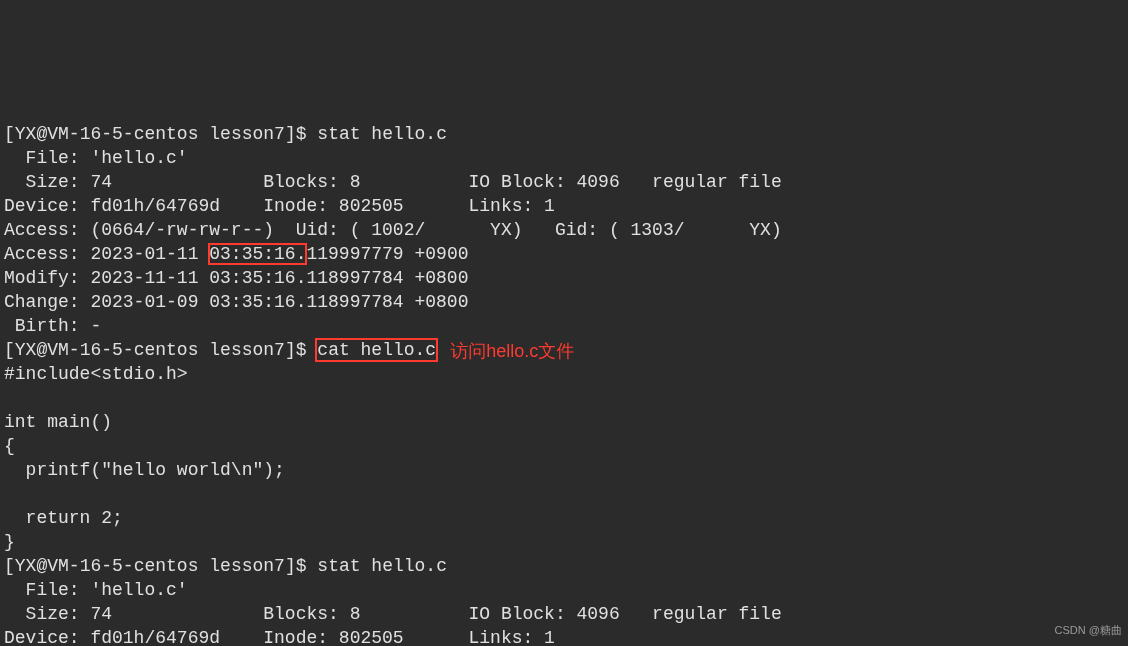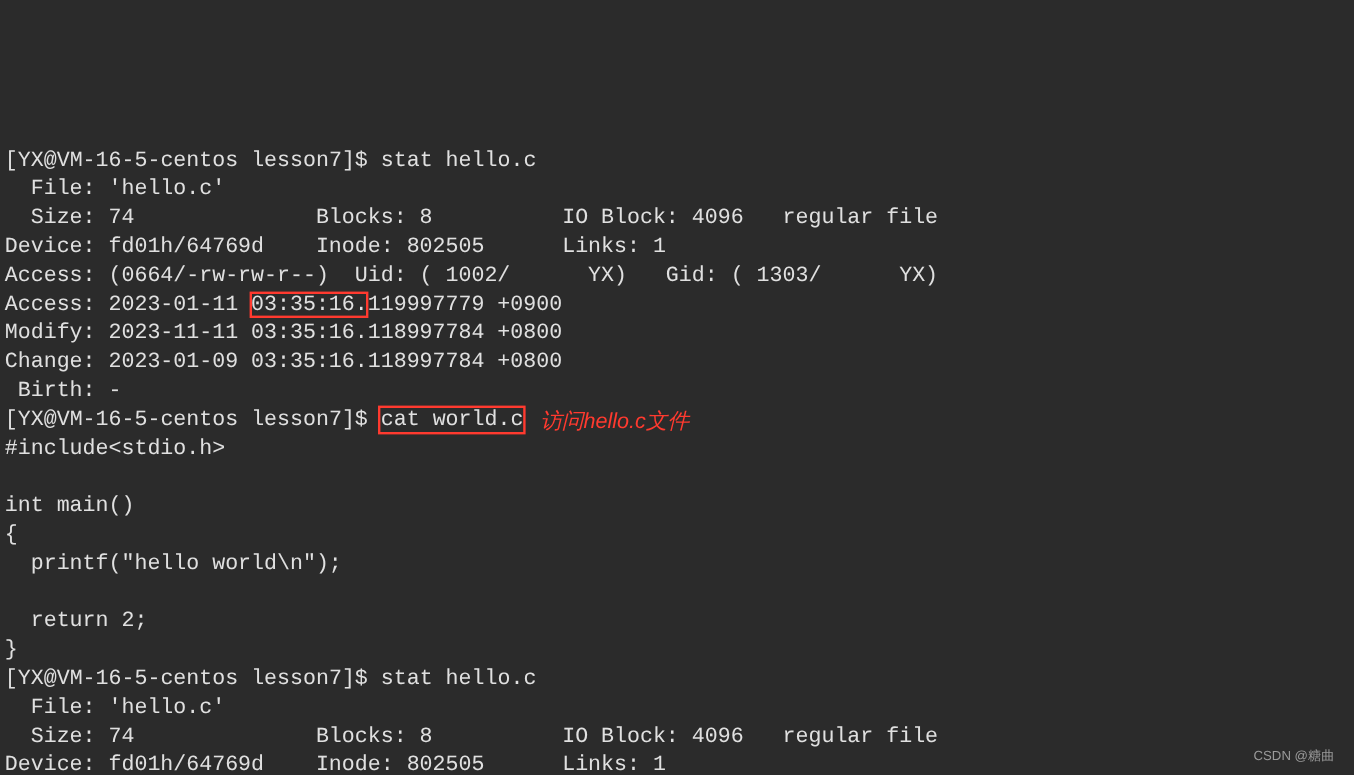--- a/index.html
+++ b/index.html
@@ -56,7 +56,7 @@
 <span>Modify: 2023-11-11 03:35:16.118997784 +0800</span>
 <span>Change: 2023-01-09 03:35:16.118997784 +0800</span>
 <span> Birth: -</span>
-<span>[<span>YX</span>@<span>VM-16-5-centos</span> <span>lesson7</span>]<span>$</span> </span><span id="hl2">cat world.c</span>
+<span>[<span>YX</span>@<span>VM-16-5-centos</span> <span>lesson7</span>]<span>$</span> </span><span id="hl2">cat hello.c</span>
 <span>#include&lt;stdio.h&gt;</span>
 <span></span>
 <span>int main()</span>

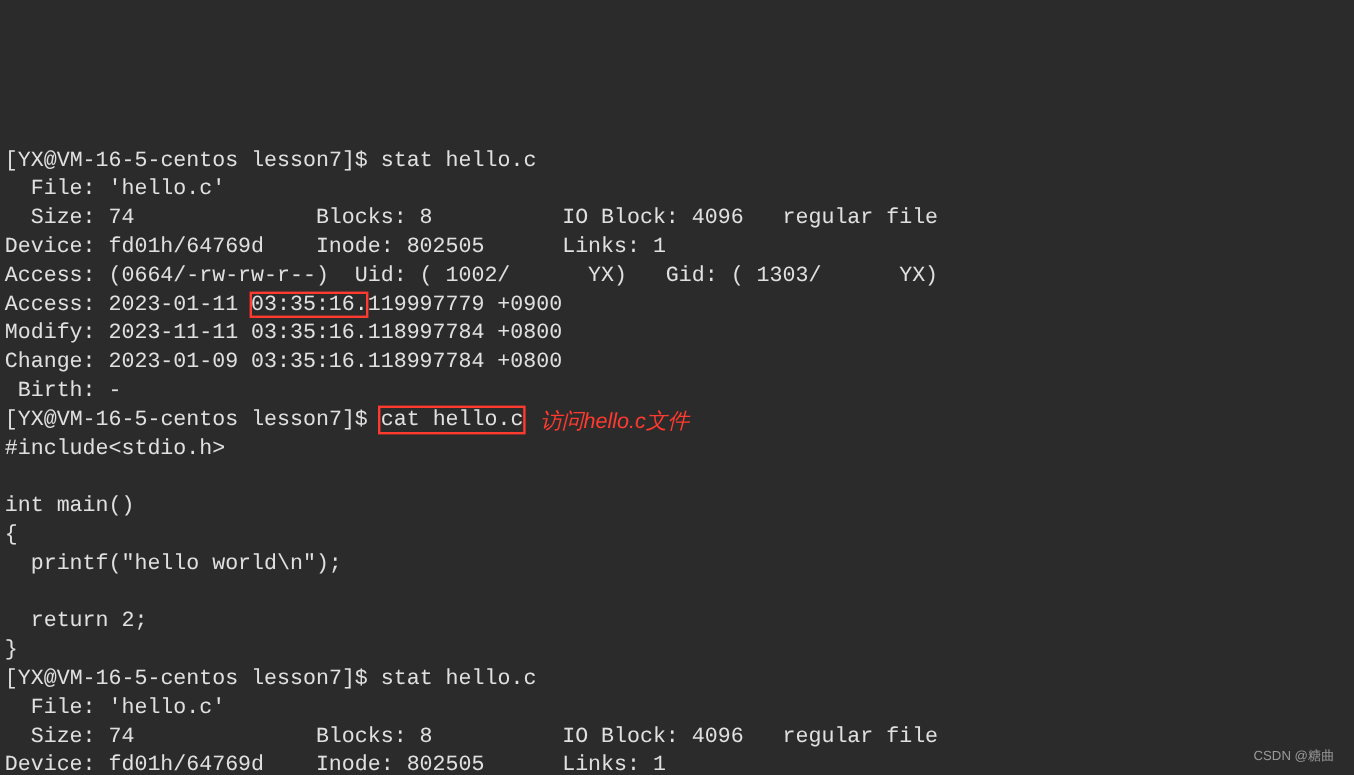--- a/index.html
+++ b/index.html
@@ -80,7 +80,7 @@
 <div id="box2" class="hl-box" style="left: 315.344px; top: 338px; width: 122.828px; height: 24px;"></div>
 
 
-<div id="ann1" class="annot" style="left: 450.172px; top: 339px; font-style: italic;">访问hello.c文件</div>
+<div id="ann1" class="annot" style="left: 450.172px; top: 339px;">访问hello.c文件</div>
 
 
 <div class="watermark">CSDN @糖曲</div>

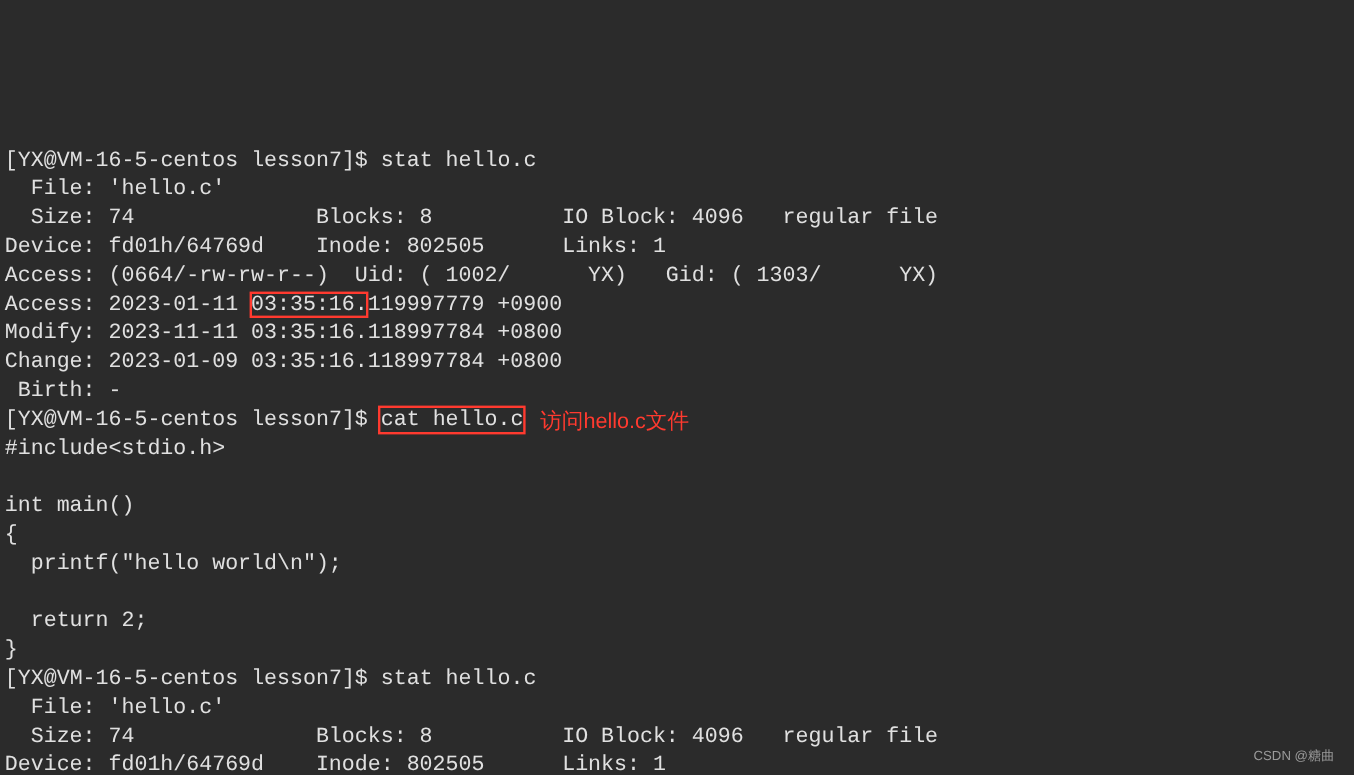--- a/index.html
+++ b/index.html
@@ -33,7 +33,7 @@
   }
   .watermark {
     position: absolute;
-    right: 16px;
+    right: 6px;
     bottom: 4px;
     color: #9a9a9a;
     font-size: 11px;

